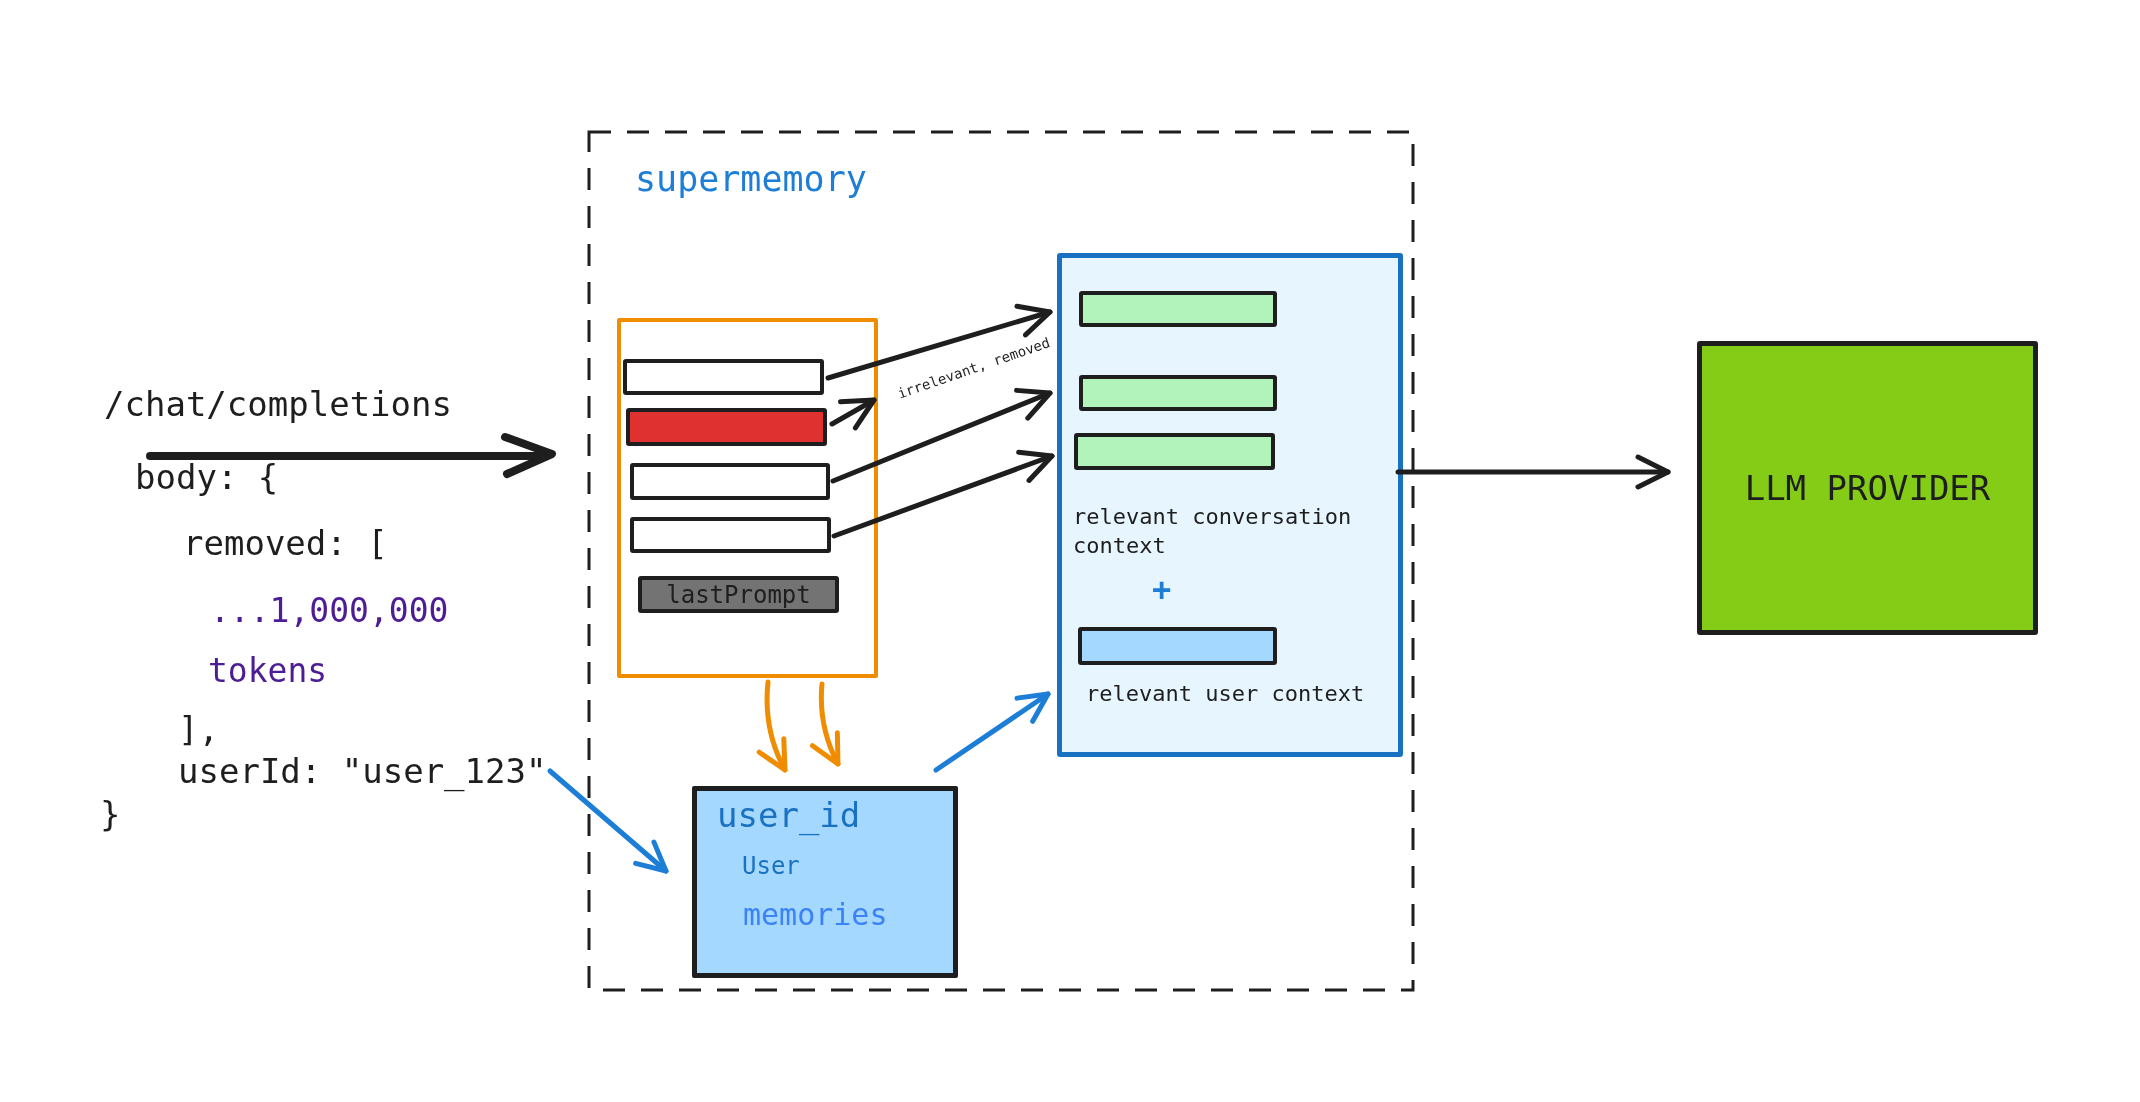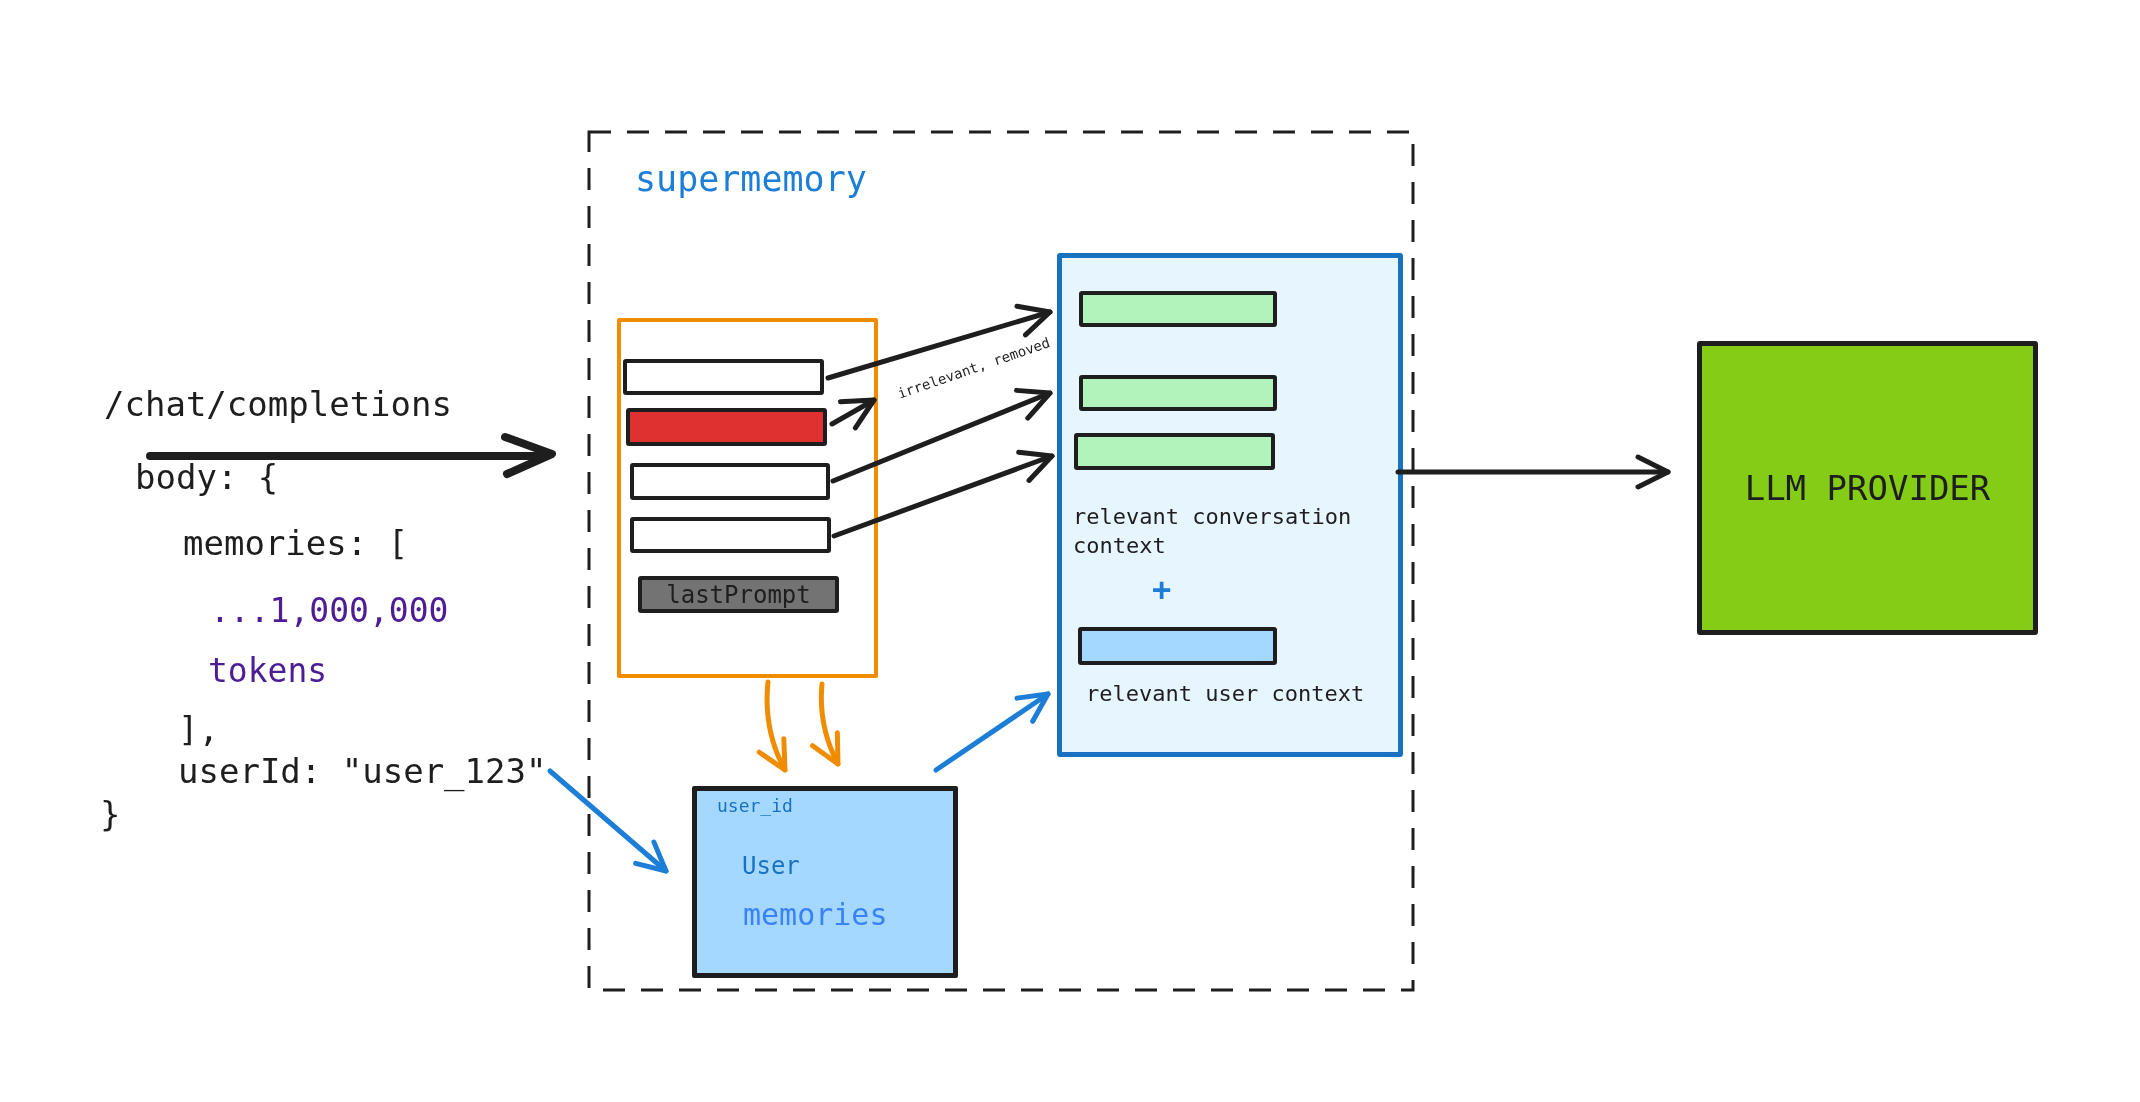--- a/index.html
+++ b/index.html
@@ -100,7 +100,7 @@
 
   <div class="abs code" id="endpoint-label">/chat/completions</div>
   <div class="abs code" id="code-body-open">body: {</div>
-  <div class="abs code" id="code-messages">memories: [</div>
+  <div class="abs code" id="code-messages">removed: [</div>
   <div class="abs code blue-text" id="code-tokens-1">...1,000,000</div>
   <div class="abs code blue-text" id="code-tokens-2">tokens</div>
   <div class="abs code" id="code-msg-close">],</div>

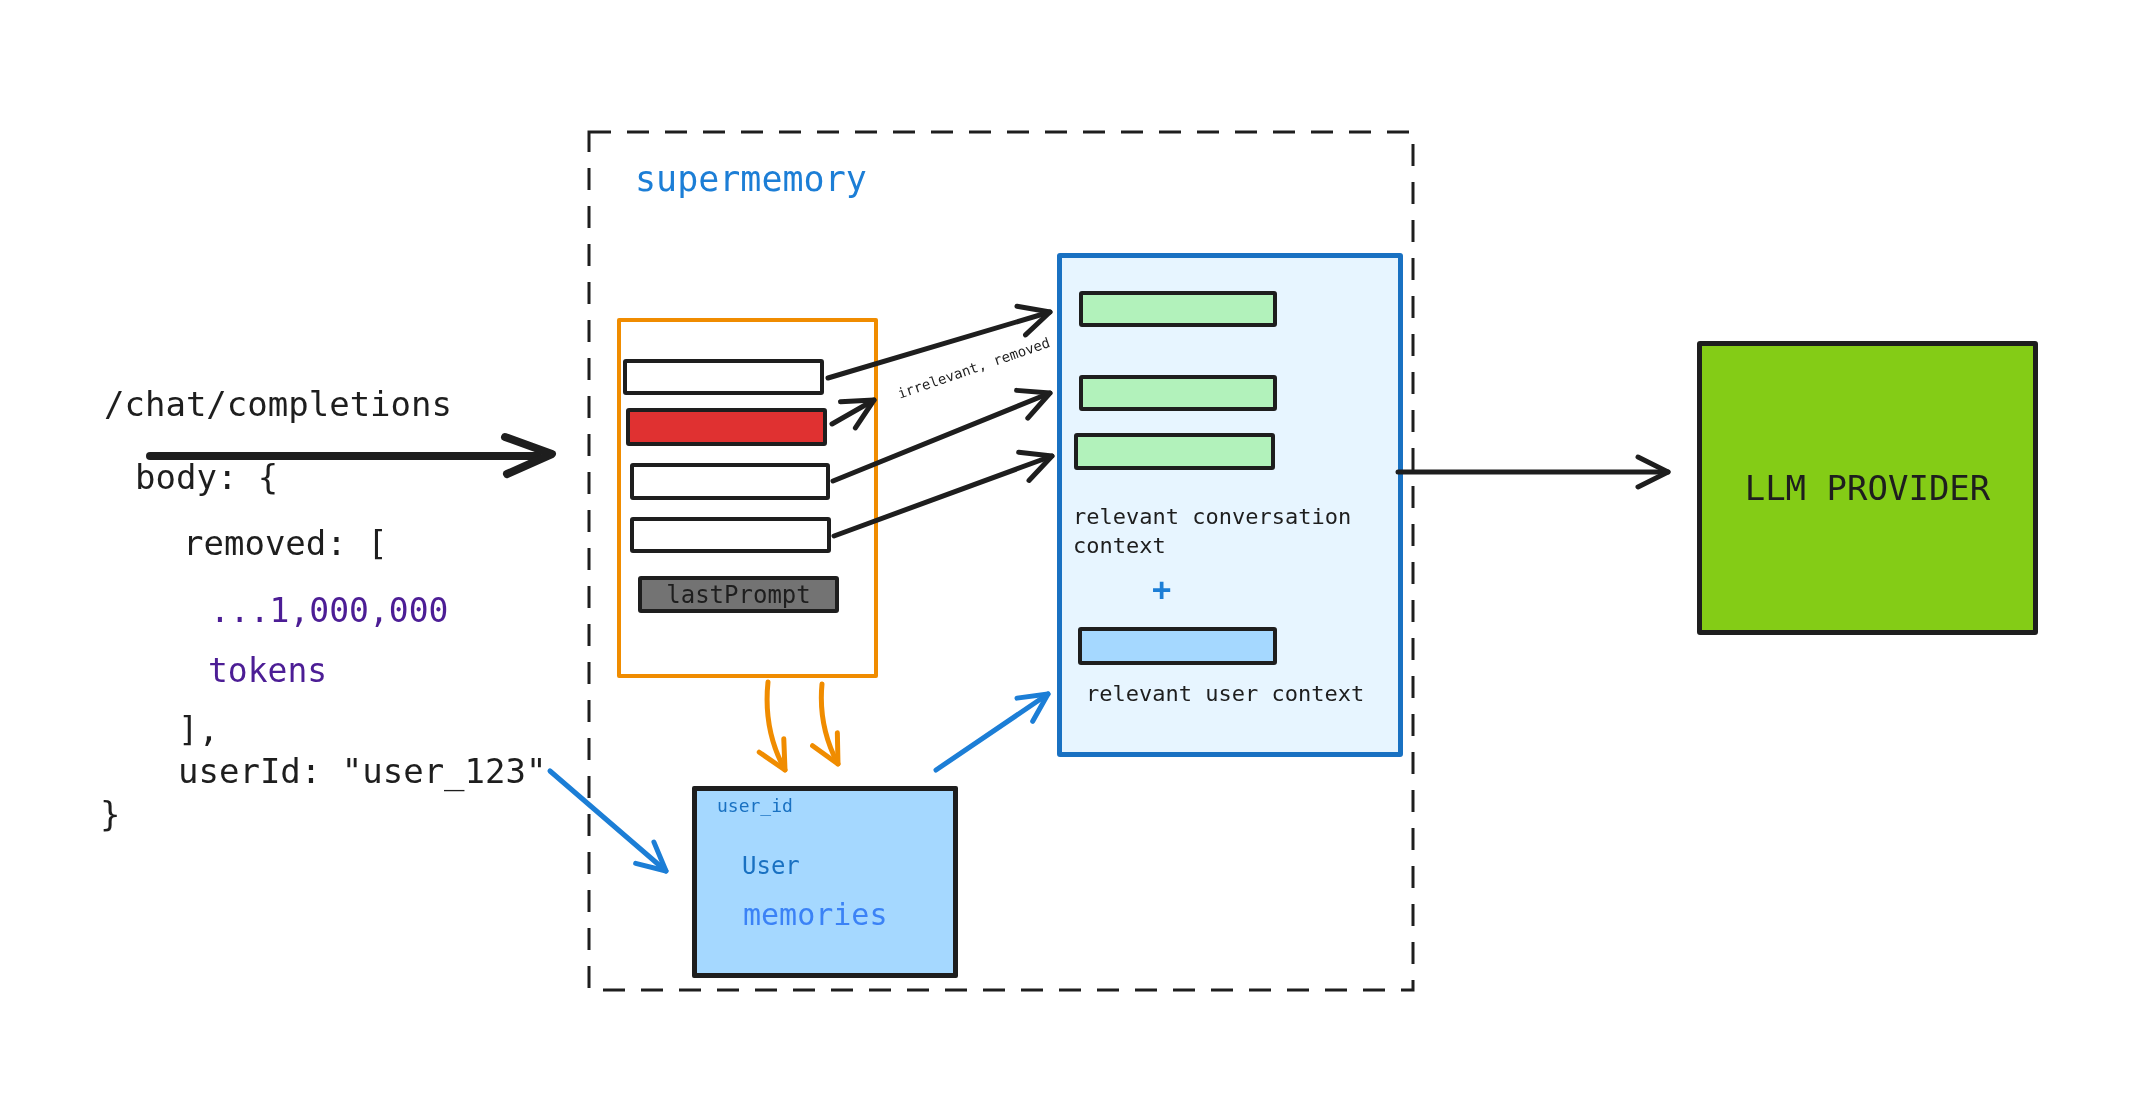--- a/index.html
+++ b/index.html
@@ -71,7 +71,7 @@
     border: 5px solid #1e1e1e; border-radius: 2px; box-sizing: border-box;
     background: #a5d8ff;
   }
-  #user-id-label { left: 717px; top: 795px; font-size: 18px; color: #1971c2; }
+  #user-id-label { left: 717px; top: 795px; font-size: 34px; color: #1971c2; }
   #user-memories-line1 { left: 742px; top: 852px; font-size: 24px; color: #1971c2; }
   #user-memories-line2 { left: 743px; top: 897px; font-size: 30px; color: #3b82f6; }
 

